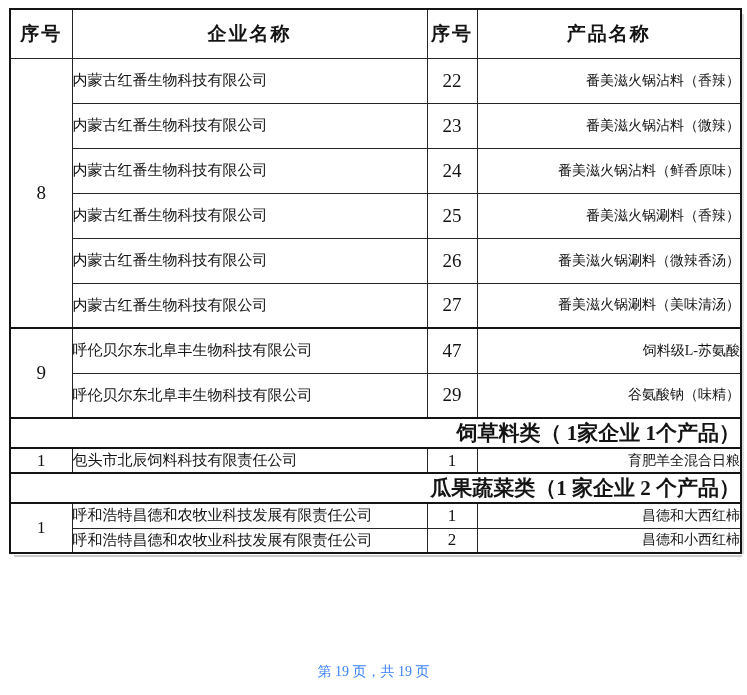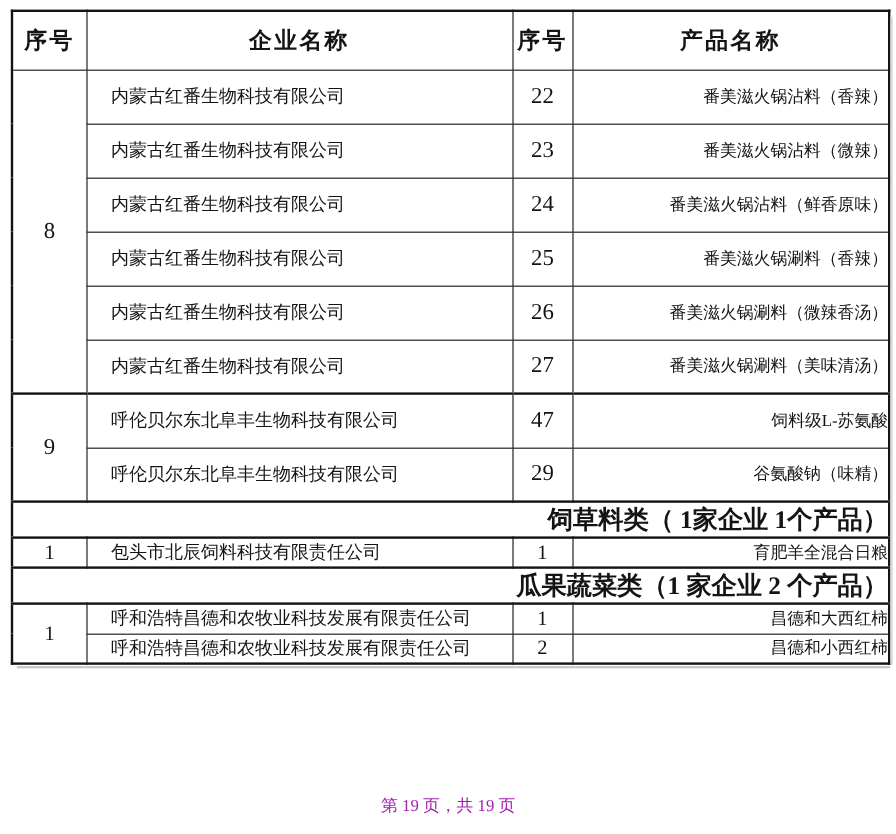--- a/index.html
+++ b/index.html
@@ -53,7 +53,7 @@
   }
   td.company {
     text-align: left;
-    padding-left: 20px;
+    padding-left: 0;
     font-size: 15px;
     margin-left: 44px;
   }

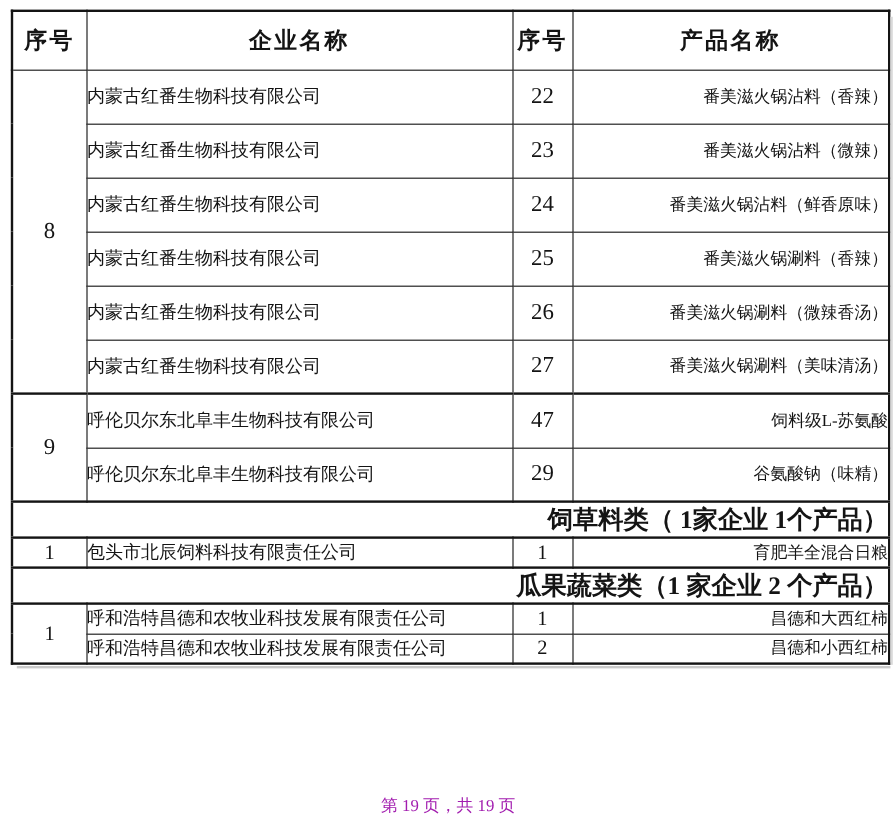--- a/index.html
+++ b/index.html
@@ -82,7 +82,7 @@
     width: 747px;
     text-align: center;
     font-size: 14px;
-    color: #a21caf;
+    color: #3b82f6;
   }
   
   .scan-shadow-bottom {

